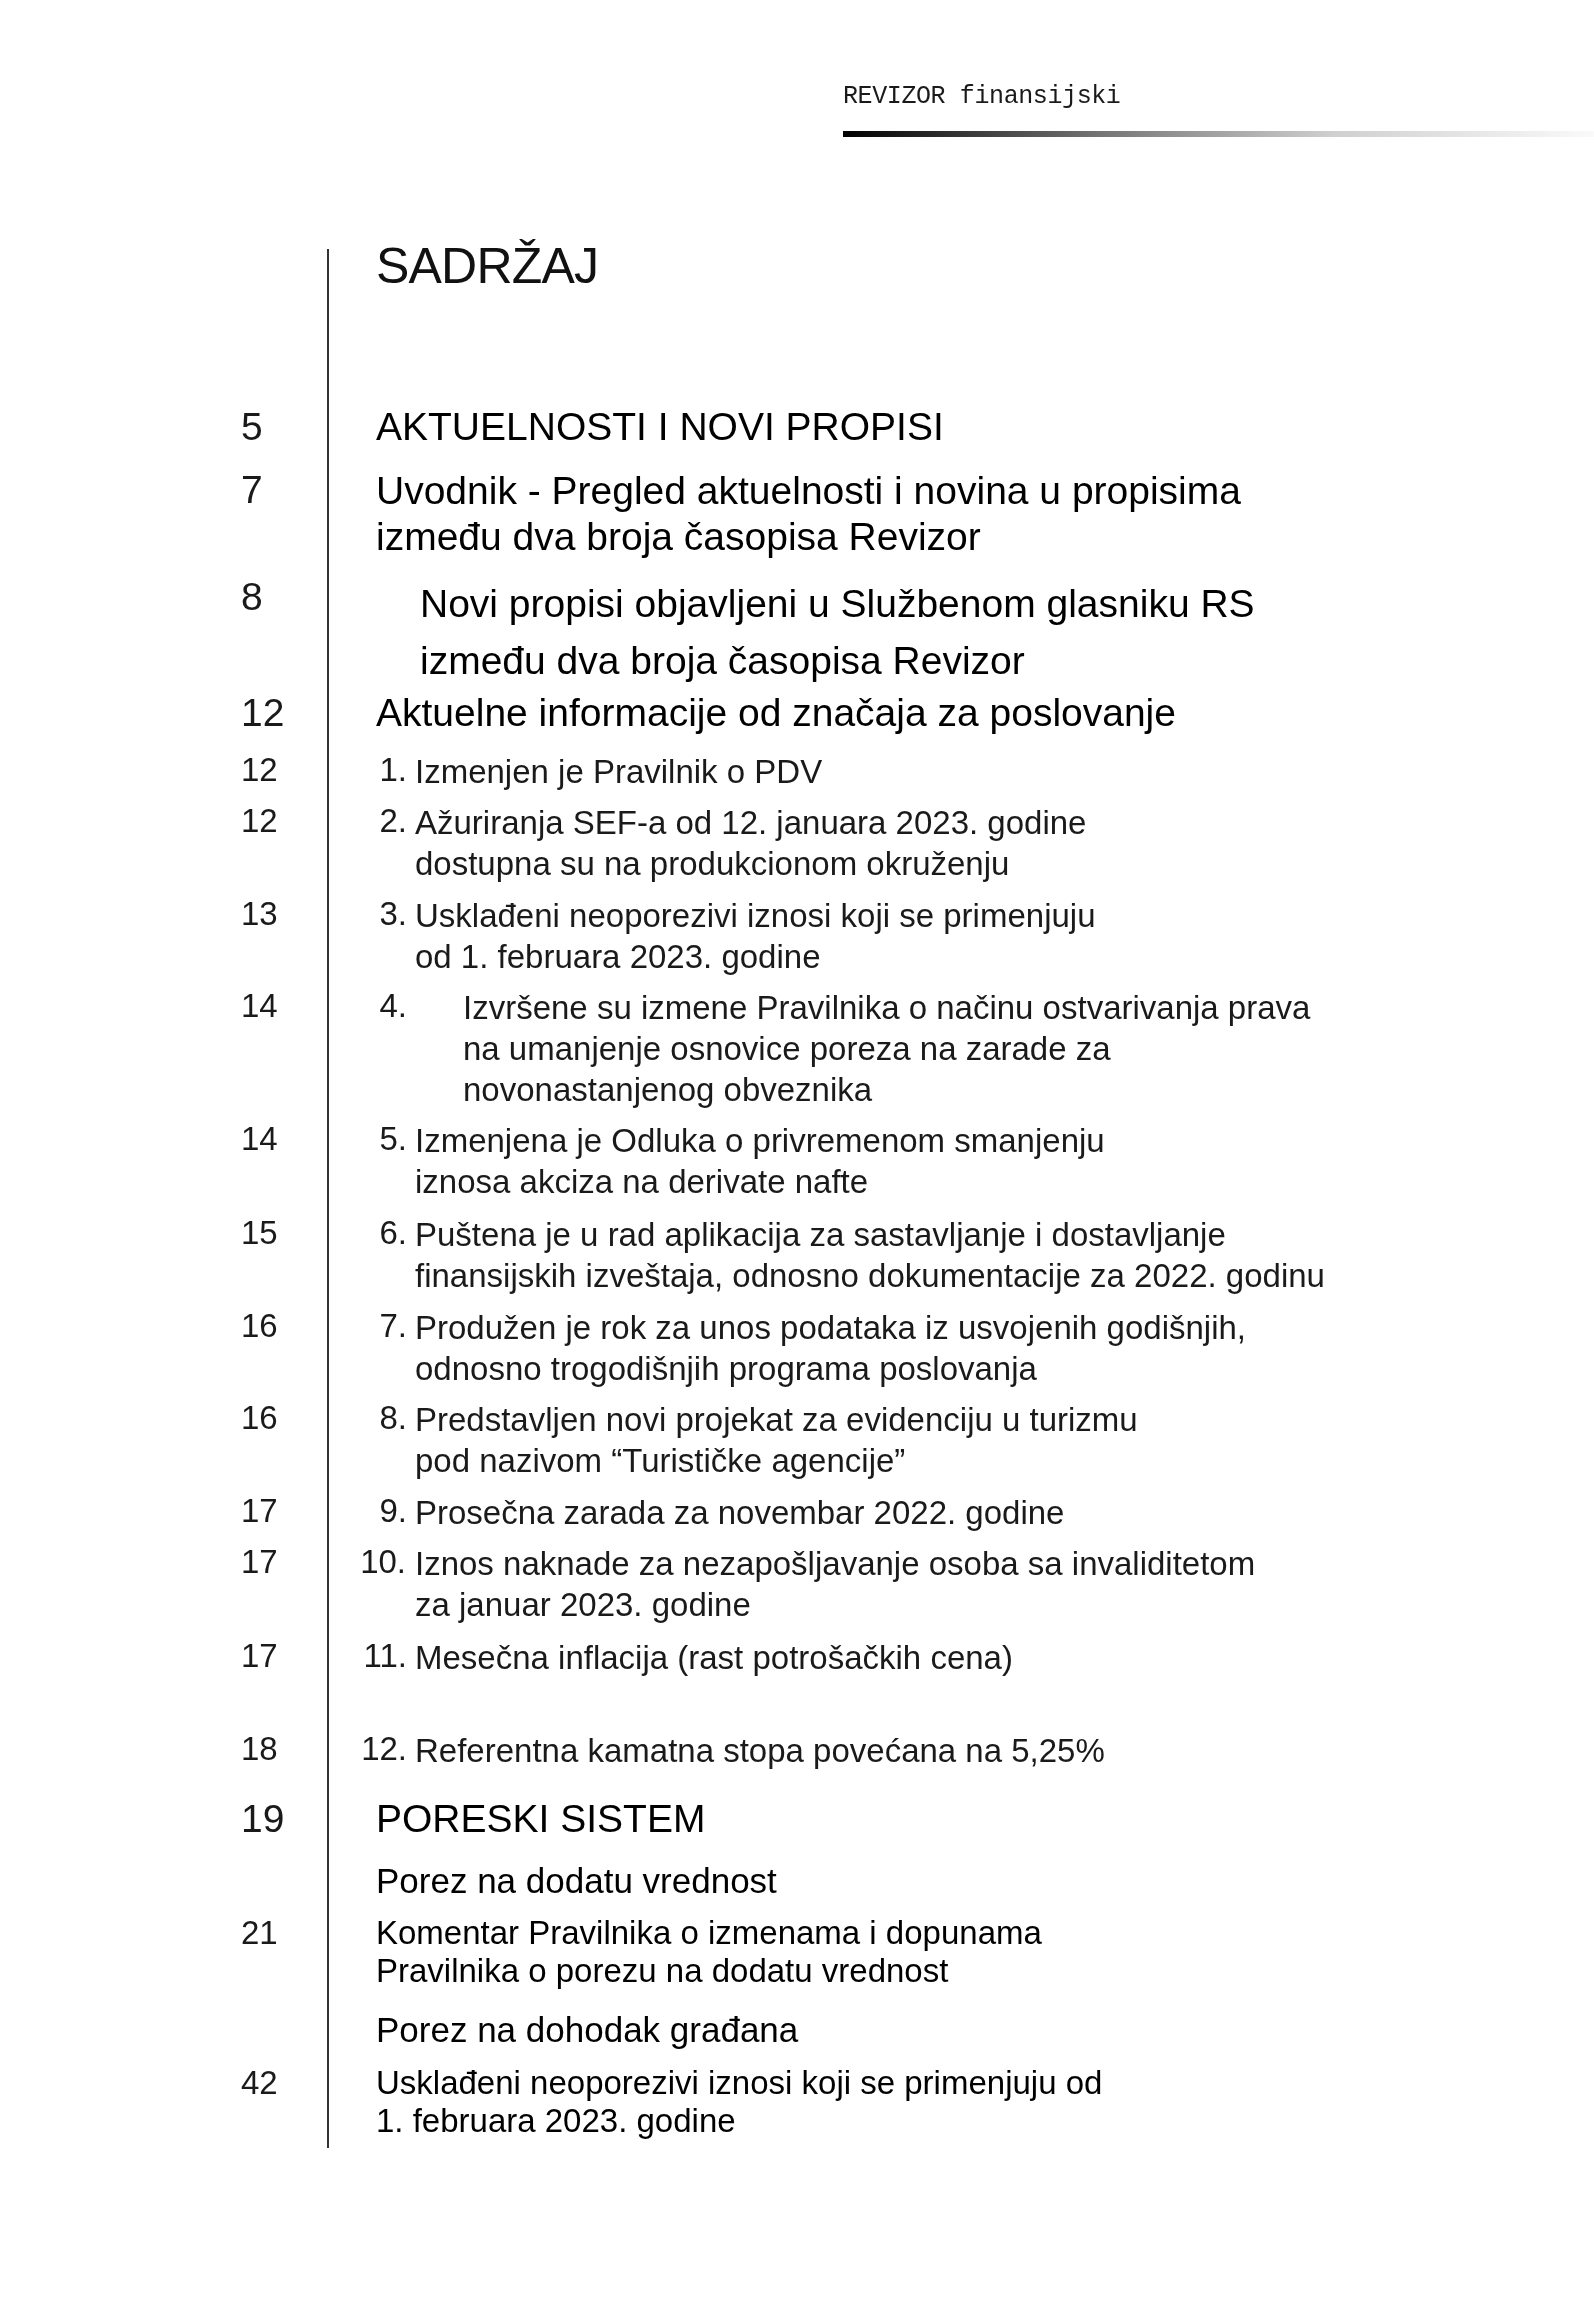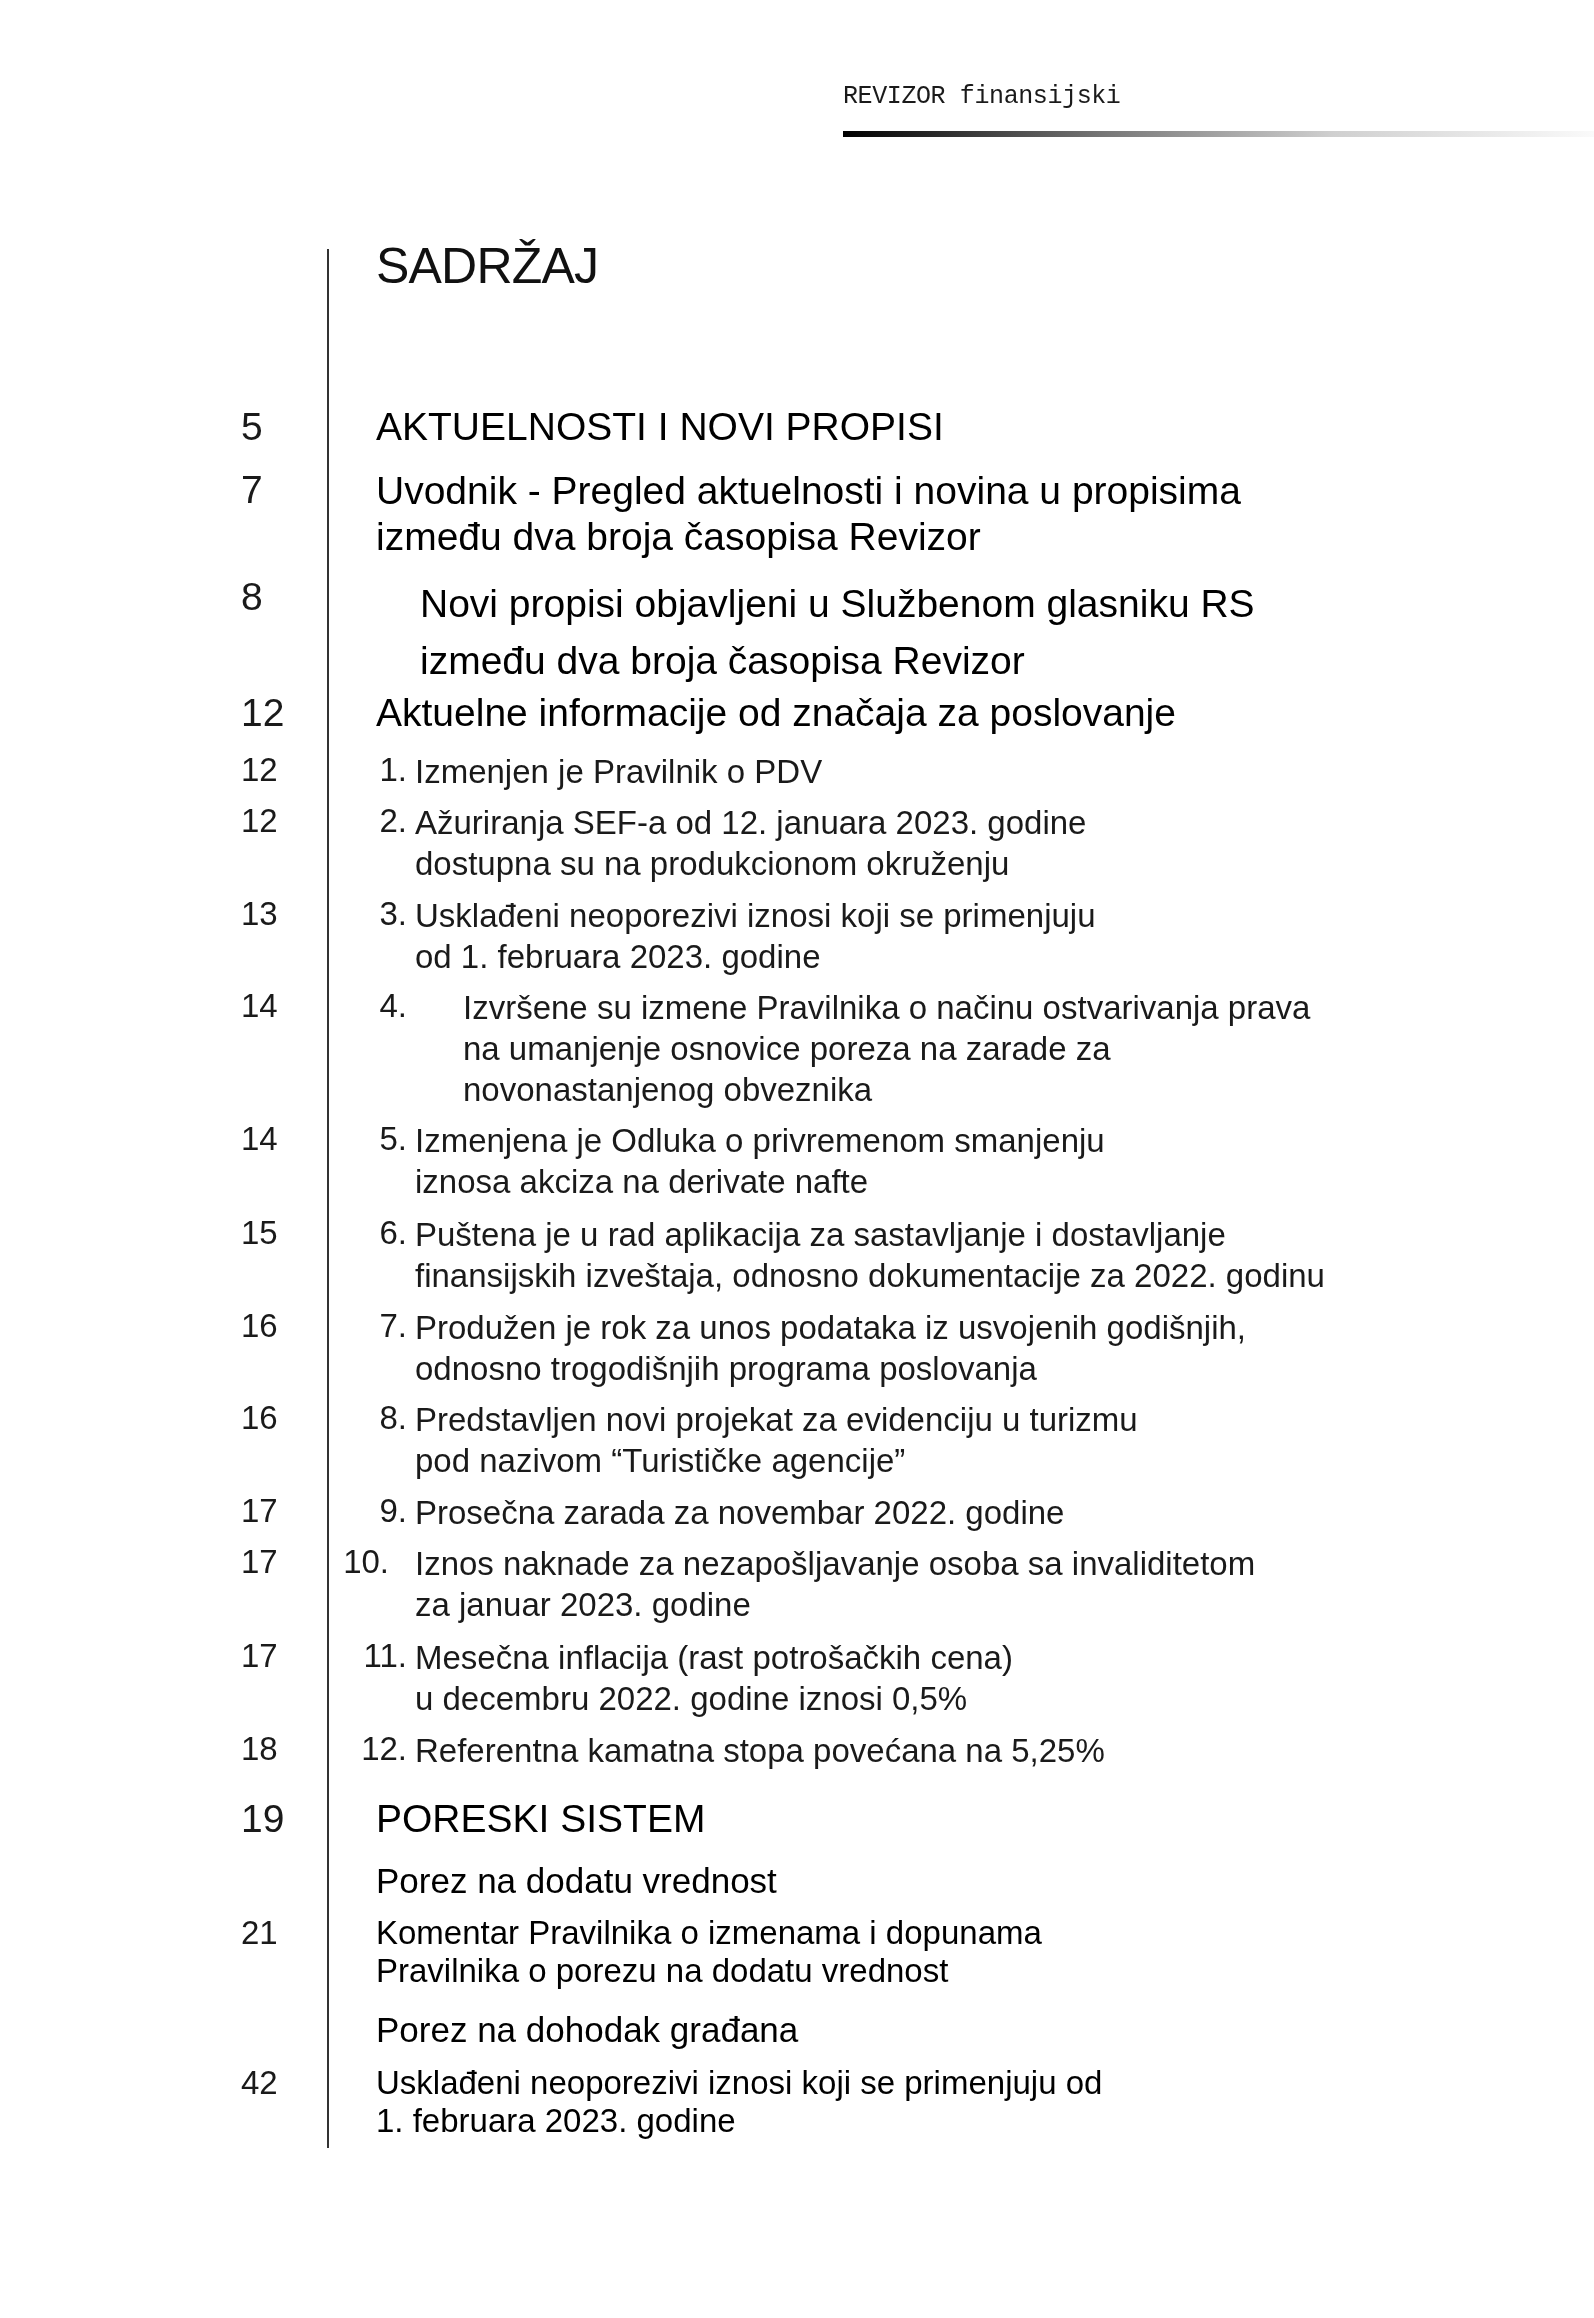--- a/index.html
+++ b/index.html
@@ -153,7 +153,7 @@
 
 <div class="entry" style="top:1543px;">
   <span class="pg small">17</span>
-  <span class="num small" style="left:332px;">10.</span>
+  <span class="num small" style="left:349px;">10.</span>
   <div class="sub small" style="line-height:41px;">
     <span class="line">Iznos naknade za nezapošljavanje osoba sa invaliditetom</span>
     <span class="line">za januar 2023. godine</span>

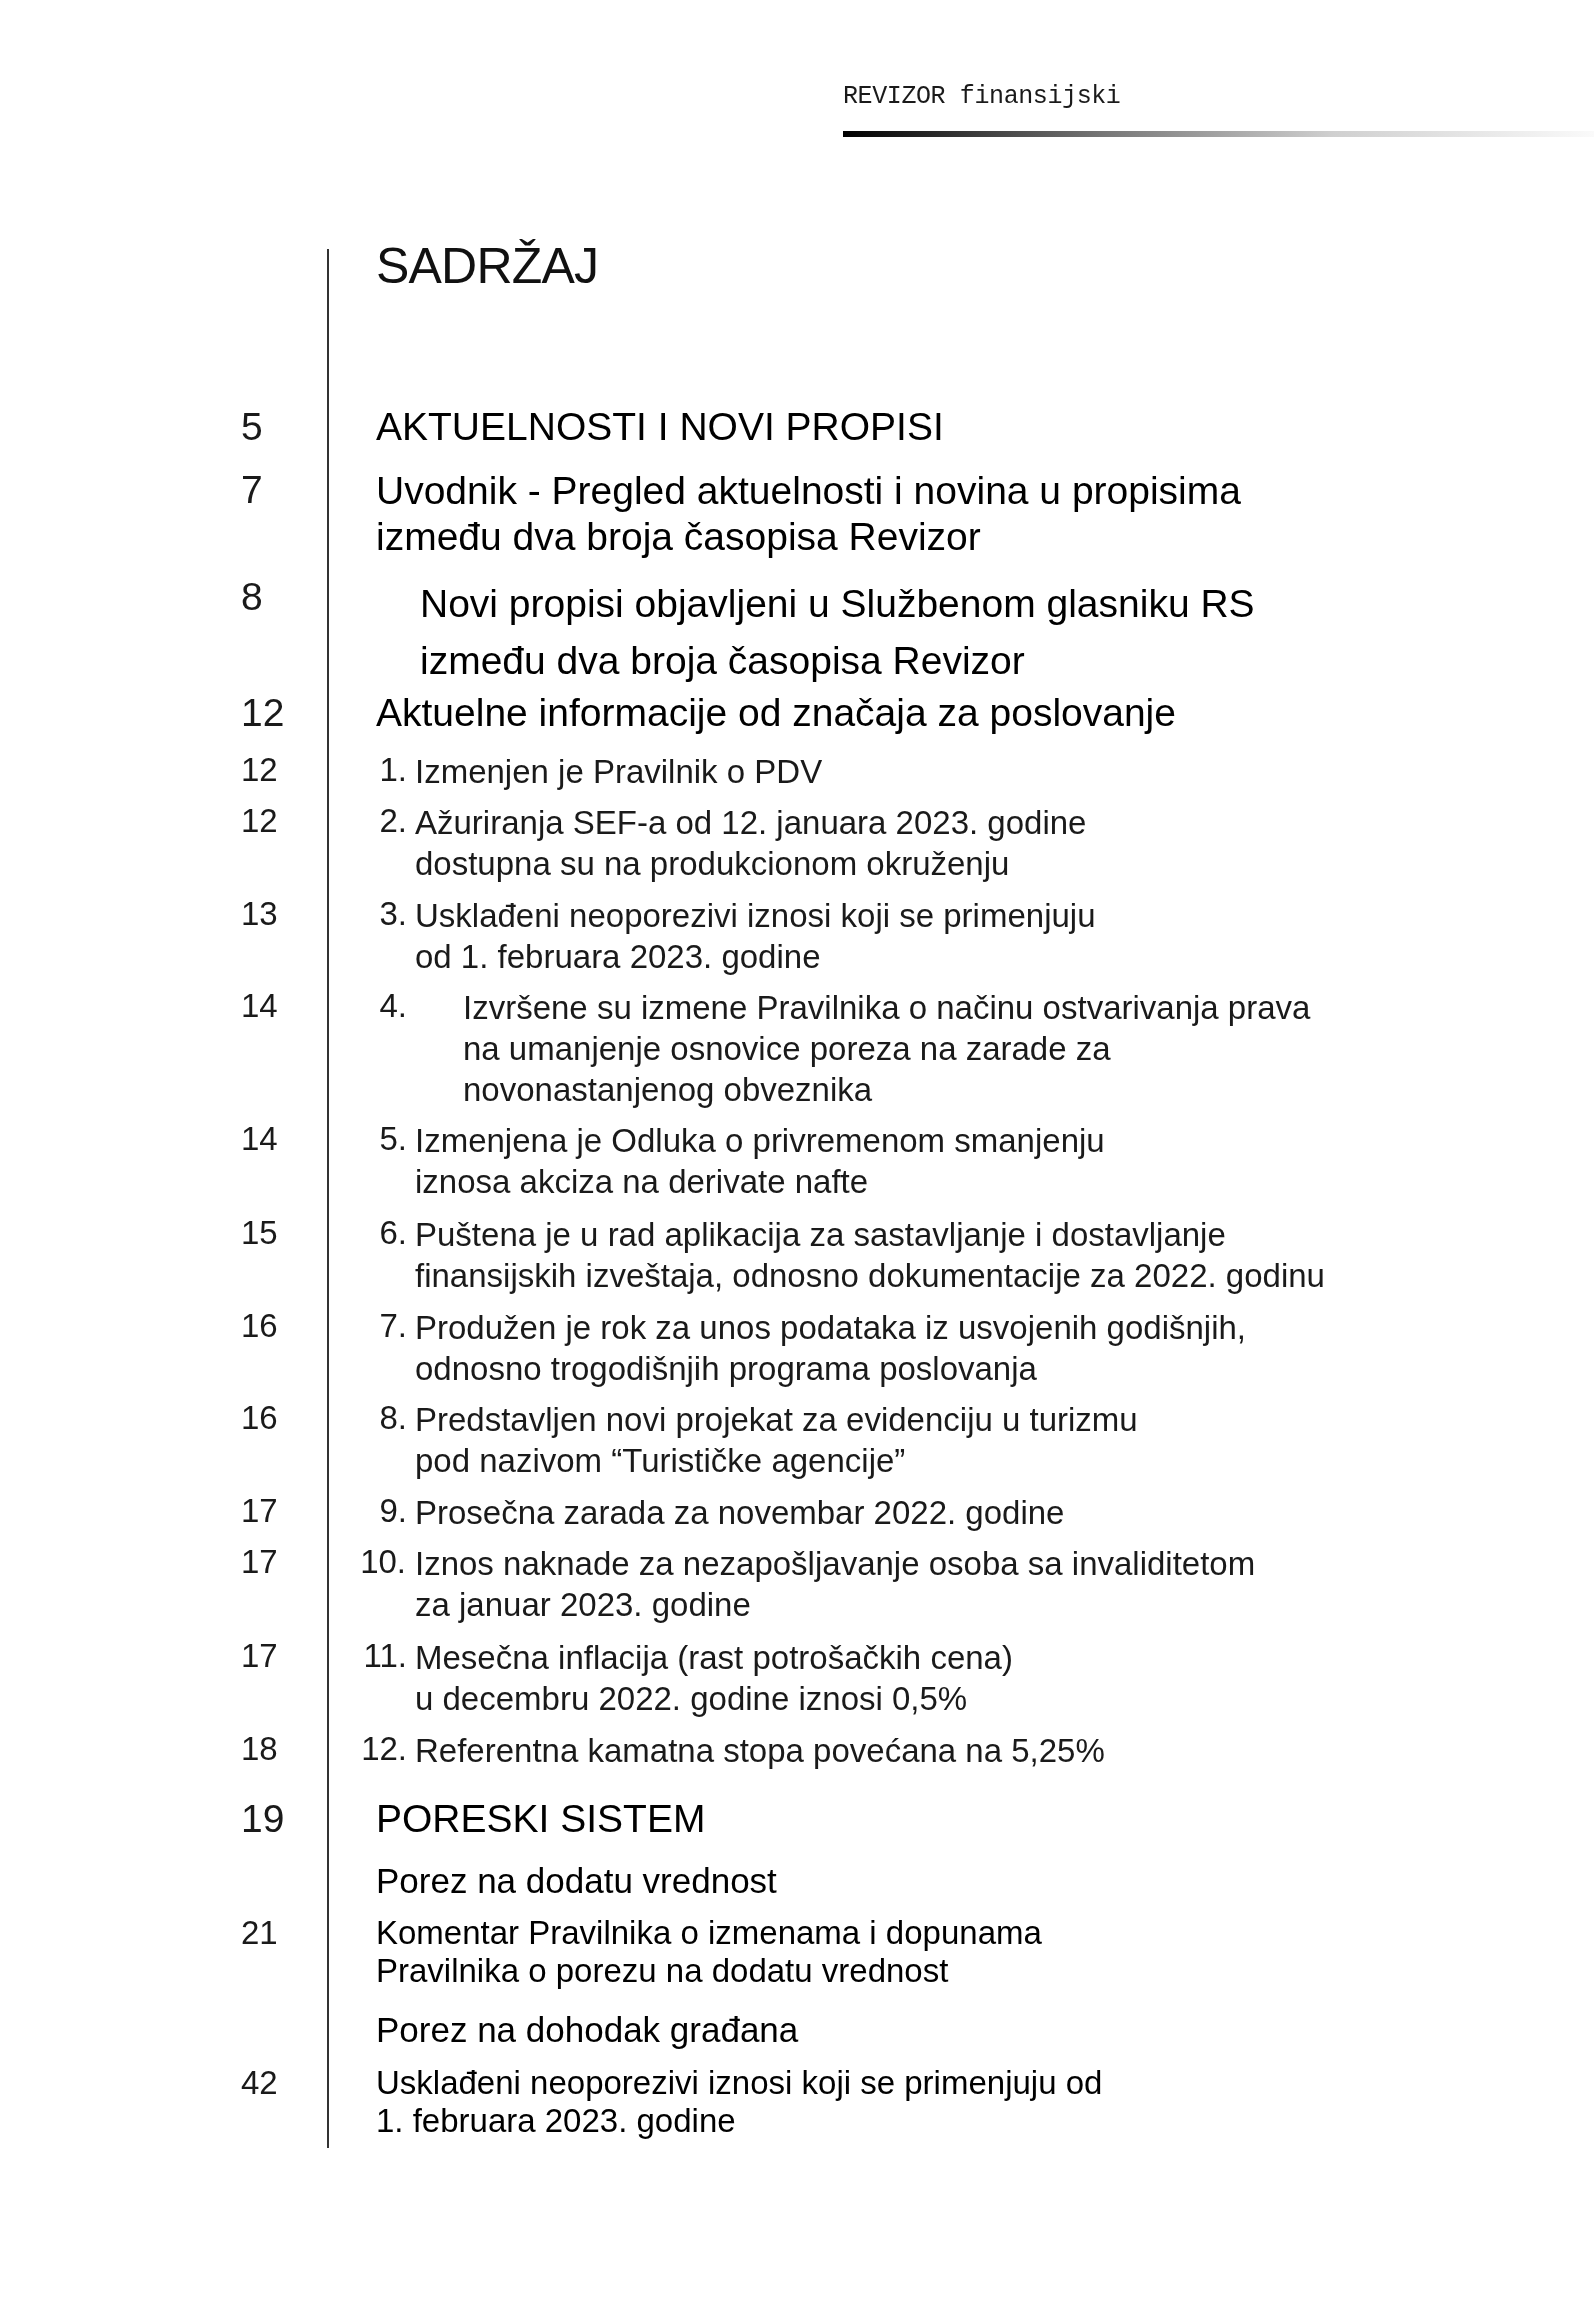--- a/index.html
+++ b/index.html
@@ -165,7 +165,6 @@
   <span class="num small" style="left:350px;">11.</span>
   <div class="sub small" style="line-height:41px;">
     <span class="line">Mesečna inflacija (rast potrošačkih cena)</span>
-    <span class="line">u decembru 2022. godine iznosi 0,5%</span>
   </div>
 </div>
 

